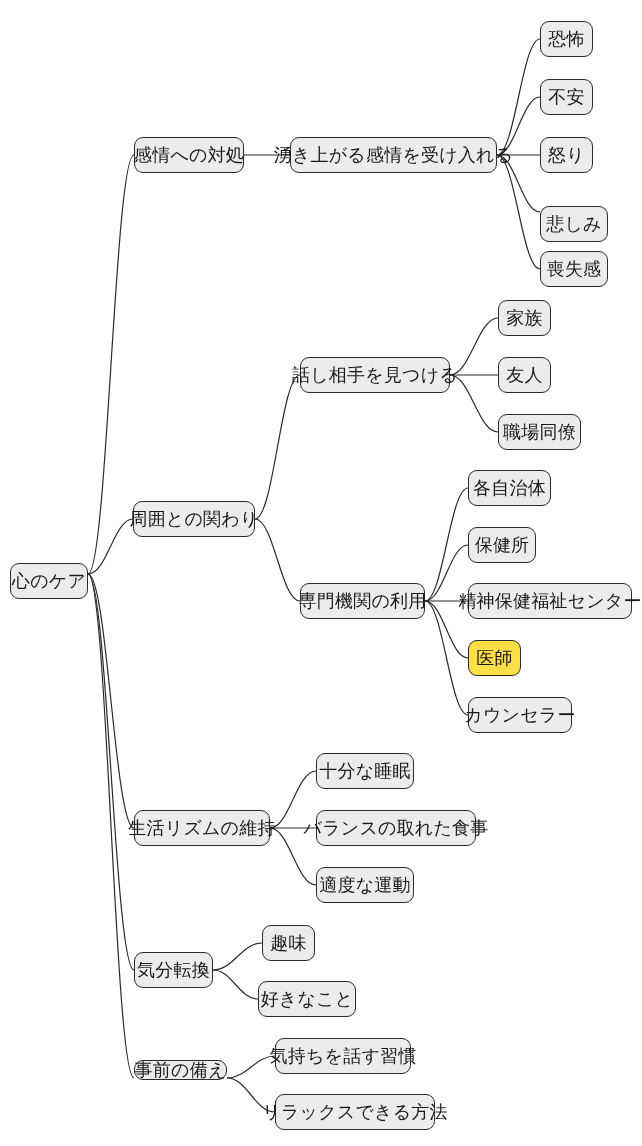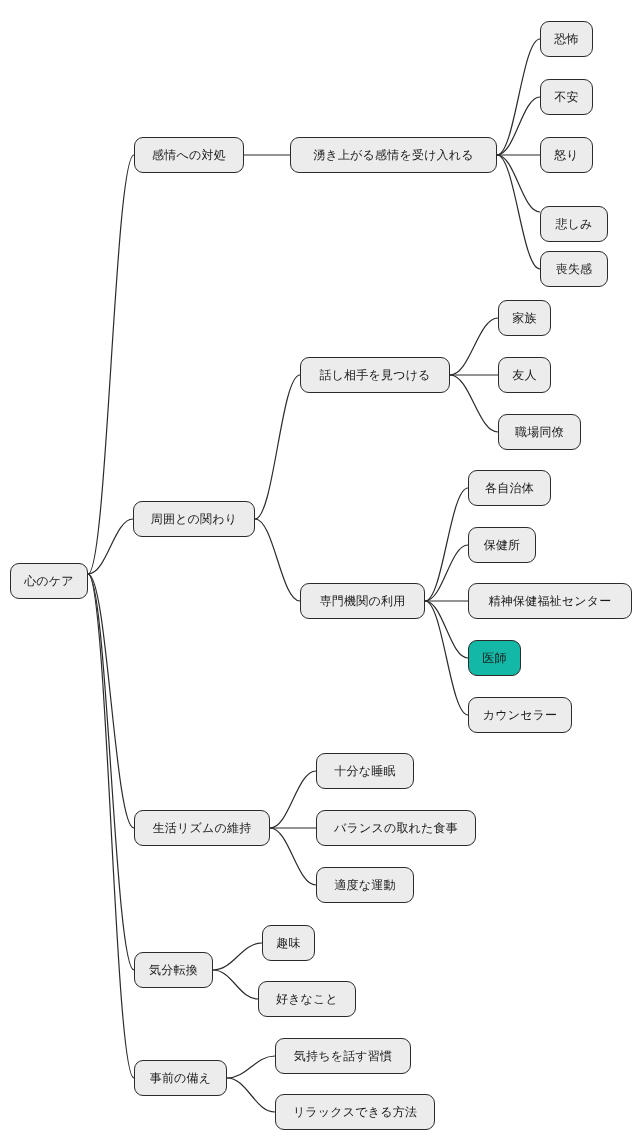--- a/index.html
+++ b/index.html
@@ -35,7 +35,7 @@
     border: 1.4px solid #2b2b2b;
     border-radius: 9px;
     color: #1a1a1a;
-    font-size: 12px;
+    font-size: 18px;
     line-height: 1;
     letter-spacing: 0.2px;
     white-space: nowrap;

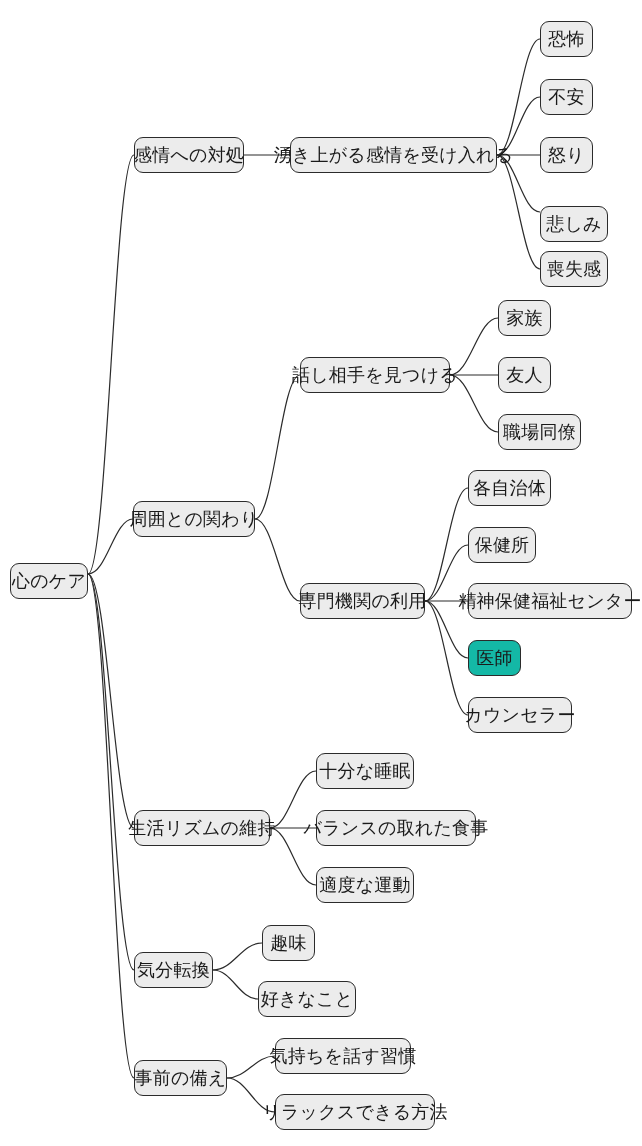--- a/index.html
+++ b/index.html
@@ -133,7 +133,7 @@
       <div class="mm-node" style="left: 468px; top: 583px; width: 164px; height: 36px; background: rgb(236, 236, 236); border-color: rgb(43, 43, 43); color: rgb(26, 26, 26);">
         <span class="mm-label">精神保健福祉センター</span>
       </div>
-      <div class="mm-node" style="left: 468px; top: 640px; width: 53px; height: 36px; background: #14b8a6; border-color: rgb(43, 43, 43); color: rgb(26, 26, 26);">
+      <div class="mm-node" style="left: 468px; top: 640px; width: 53px; height: 36px; background: #fde047; border-color: rgb(43, 43, 43); color: rgb(26, 26, 26);">
         <span class="mm-label">医師</span>
       </div>
       <div class="mm-node" style="left: 468px; top: 697px; width: 104px; height: 36px; background: rgb(236, 236, 236); border-color: rgb(43, 43, 43); color: rgb(26, 26, 26);">

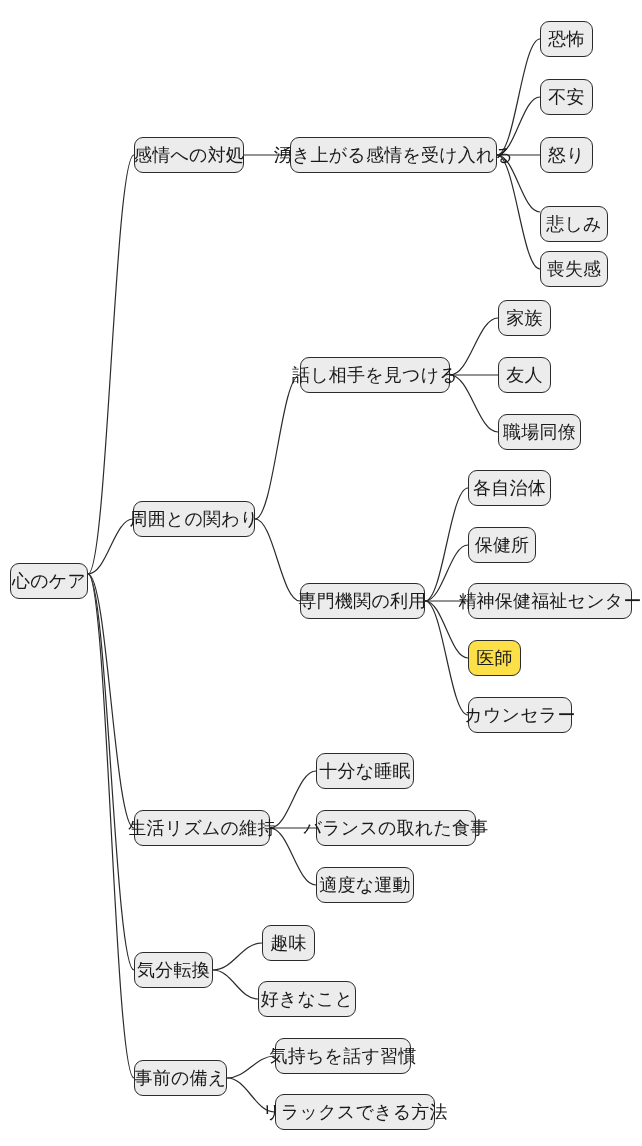--- a/index.html
+++ b/index.html
@@ -160,7 +160,7 @@
       <div class="mm-node" style="left: 258px; top: 981px; width: 98px; height: 36px; background: rgb(236, 236, 236); border-color: rgb(43, 43, 43); color: rgb(26, 26, 26);">
         <span class="mm-label">好きなこと</span>
       </div>
-      <div class="mm-node" style="left: 134px; top: 1060px; width: 93px; height: 36px; background: rgb(236, 236, 236); border-color: rgb(43, 43, 43); color: rgb(26, 26, 26);">
+      <div class="mm-node" style="left: 134px; top: 1060px; width: 93px; height: 20px; background: rgb(236, 236, 236); border-color: rgb(43, 43, 43); color: rgb(26, 26, 26);">
         <span class="mm-label">事前の備え</span>
       </div>
       <div class="mm-node" style="left: 275px; top: 1038px; width: 136px; height: 36px; background: rgb(236, 236, 236); border-color: rgb(43, 43, 43); color: rgb(26, 26, 26);">

